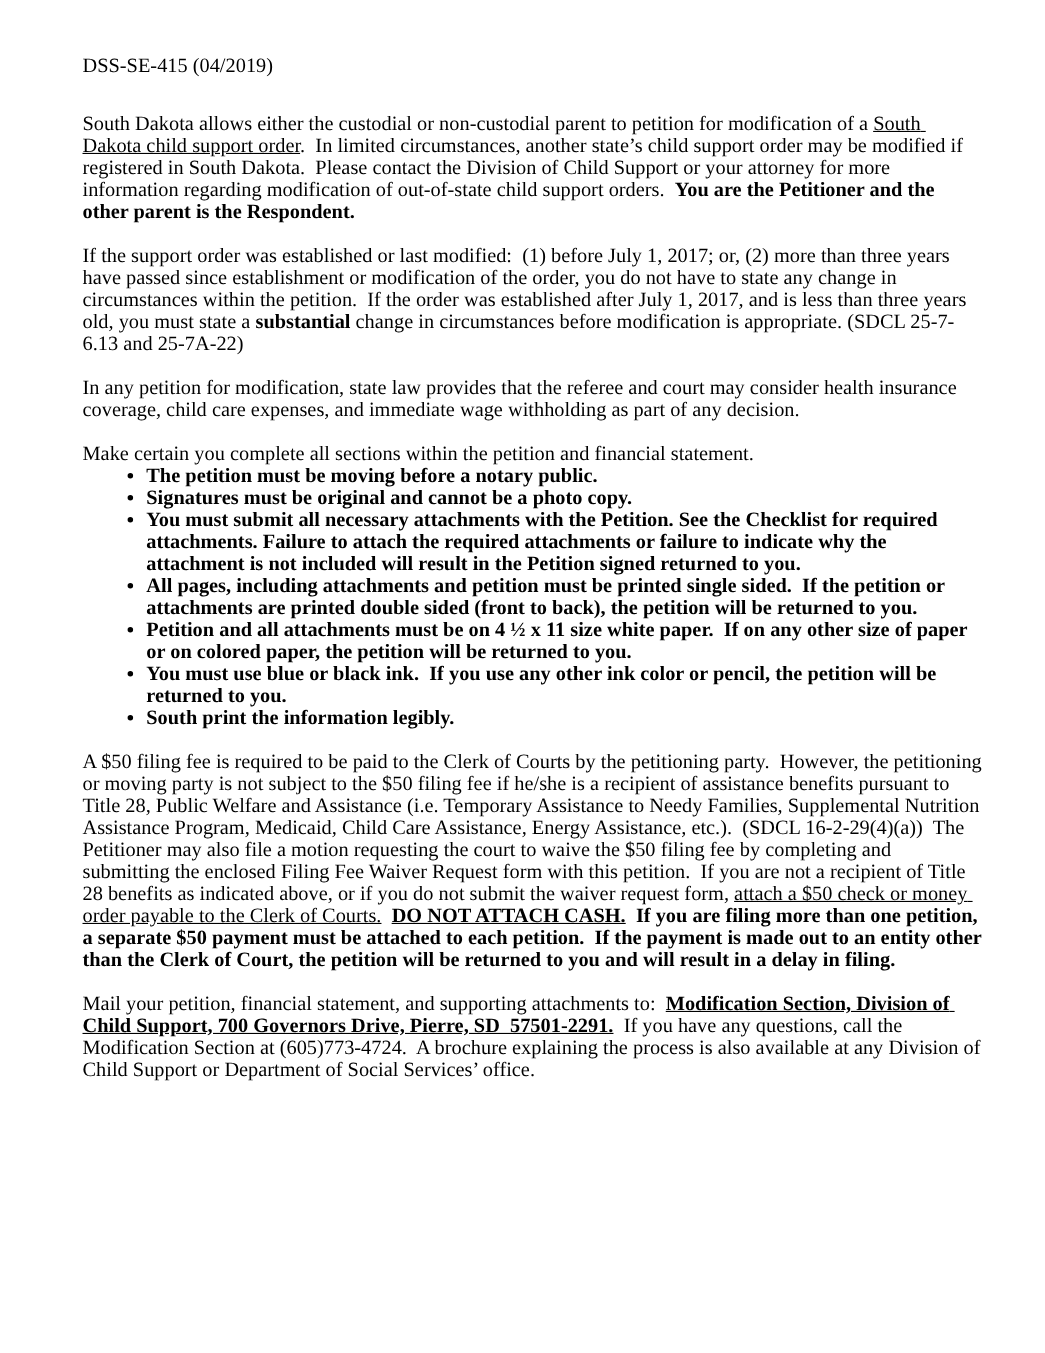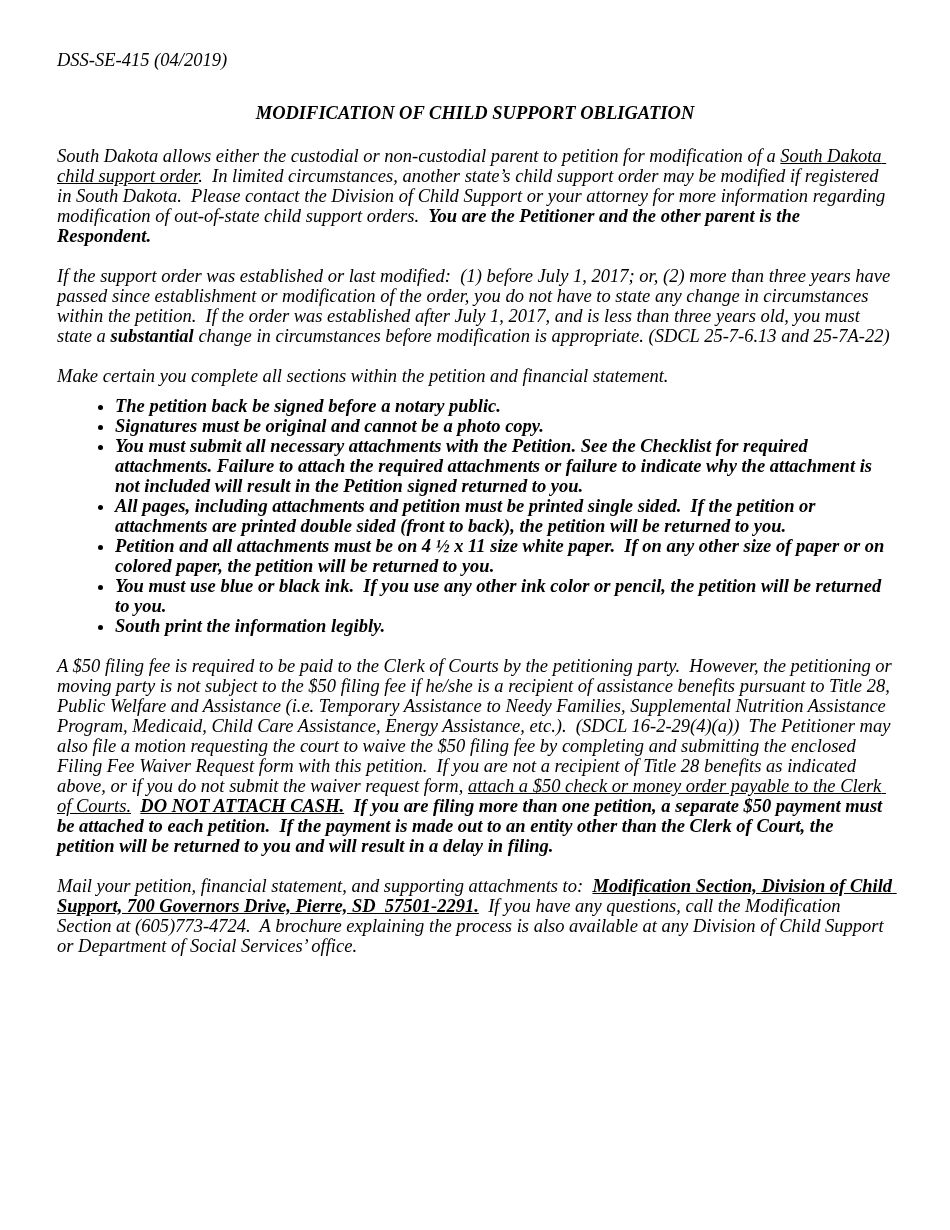--- a/index.html
+++ b/index.html
@@ -9,13 +9,12 @@
     height: 1230px;
     background: #ffffff;
     box-sizing: border-box;
-    padding: 50px 57px 0 57px;
+    padding: 50px 57px 0 75px;
     font-family: "Liberation Serif", "DejaVu Serif", serif;
     font-size: 18.5px;
     line-height: 20px;
     color: #000000;
     overflow: hidden;
-    font-style: italic;
   }
   .form-number {
     margin-bottom: 33px;

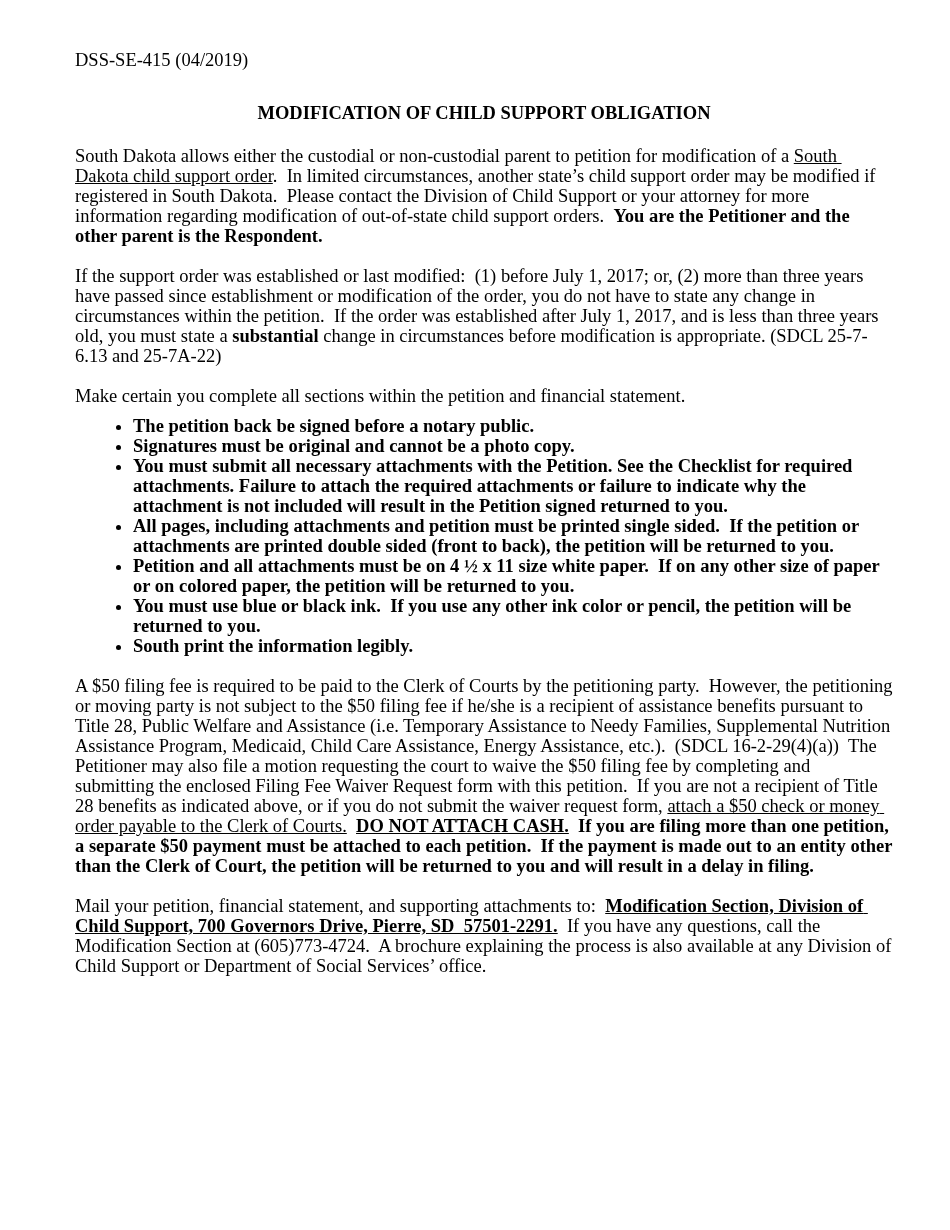--- a/index.html
+++ b/index.html
@@ -51,7 +51,6 @@
   <div class="form-number">DSS-SE-415 (04/2019)</div>
 
   <div class="doc-title">
-    <div>MODIFICATION OF CHILD SUPPORT OBLIGATION</div>
   </div>
 
   <p><span>South Dakota allows either the custodial or non-custodial parent to petition for modification of a </span><span class="run-u">South Dakota child support order</span><span>.  In limited circumstances, another state’s child support order may be modified if registered in South Dakota.  Please contact the Division of Child Support or your attorney for more information regarding modification of out-of-state child support orders.  </span><span class="run-b">You are the Petitioner and the other parent is the Respondent.</span></p>

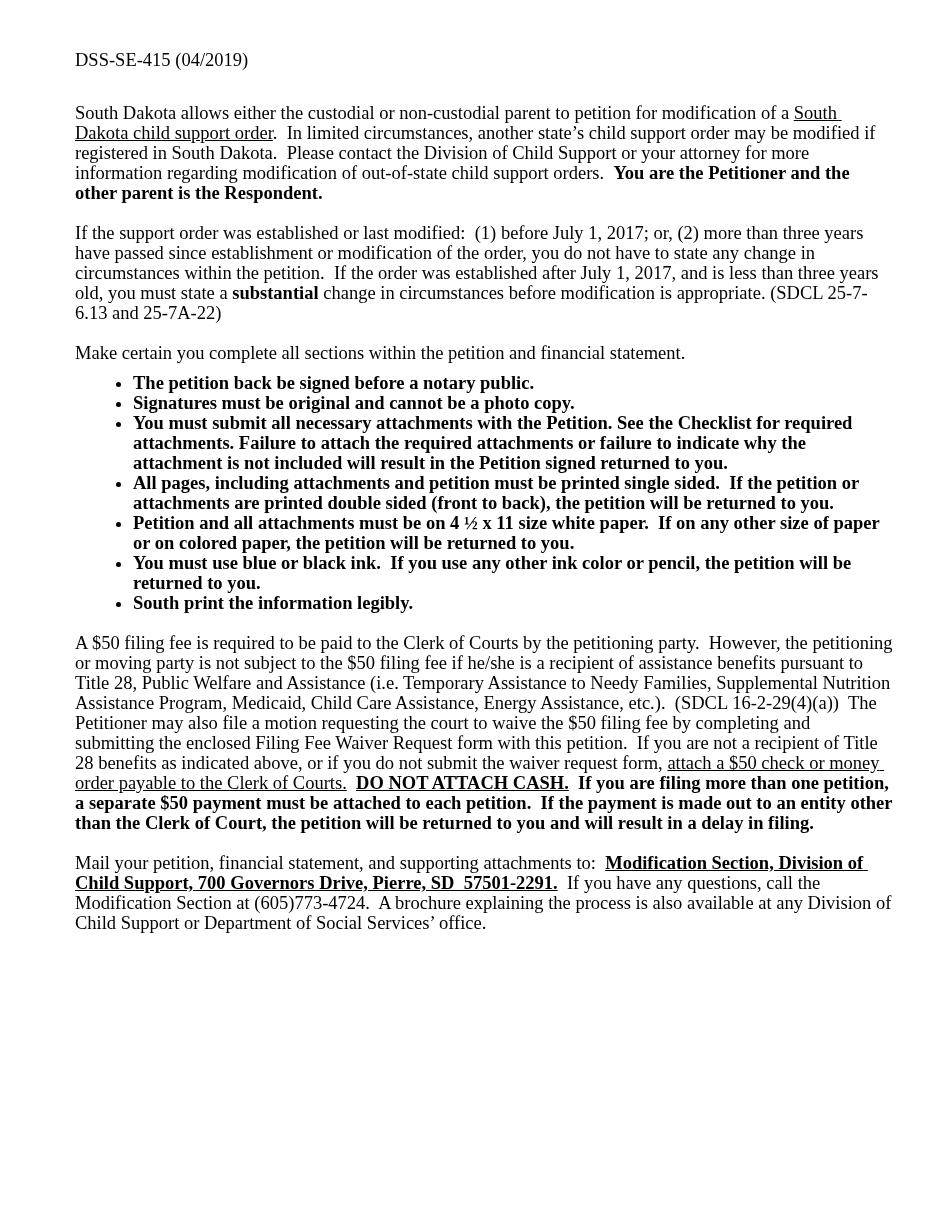--- a/index.html
+++ b/index.html
@@ -57,6 +57,7 @@
 
   <p><span>If the support order was established or last modified:  (1) before July 1, 2017; or, (2) more than three years have passed since establishment or modification of the order, you do not have to state any change in circumstances within the petition.  If the order was established after July 1, 2017, and is less than three years old, you must state a </span><span class="run-b">substantial</span><span> change in circumstances before modification is appropriate. (SDCL 25-7-6.13 and 25-7A-22)</span></p>
 
+  <p><span>In any petition for modification, state law provides that the referee and court may consider health insurance coverage, child care expenses, and immediate wage withholding as part of any decision.</span></p>
 
   <p class="no-gap"><span>Make certain you complete all sections within the petition and financial statement.</span></p>
 

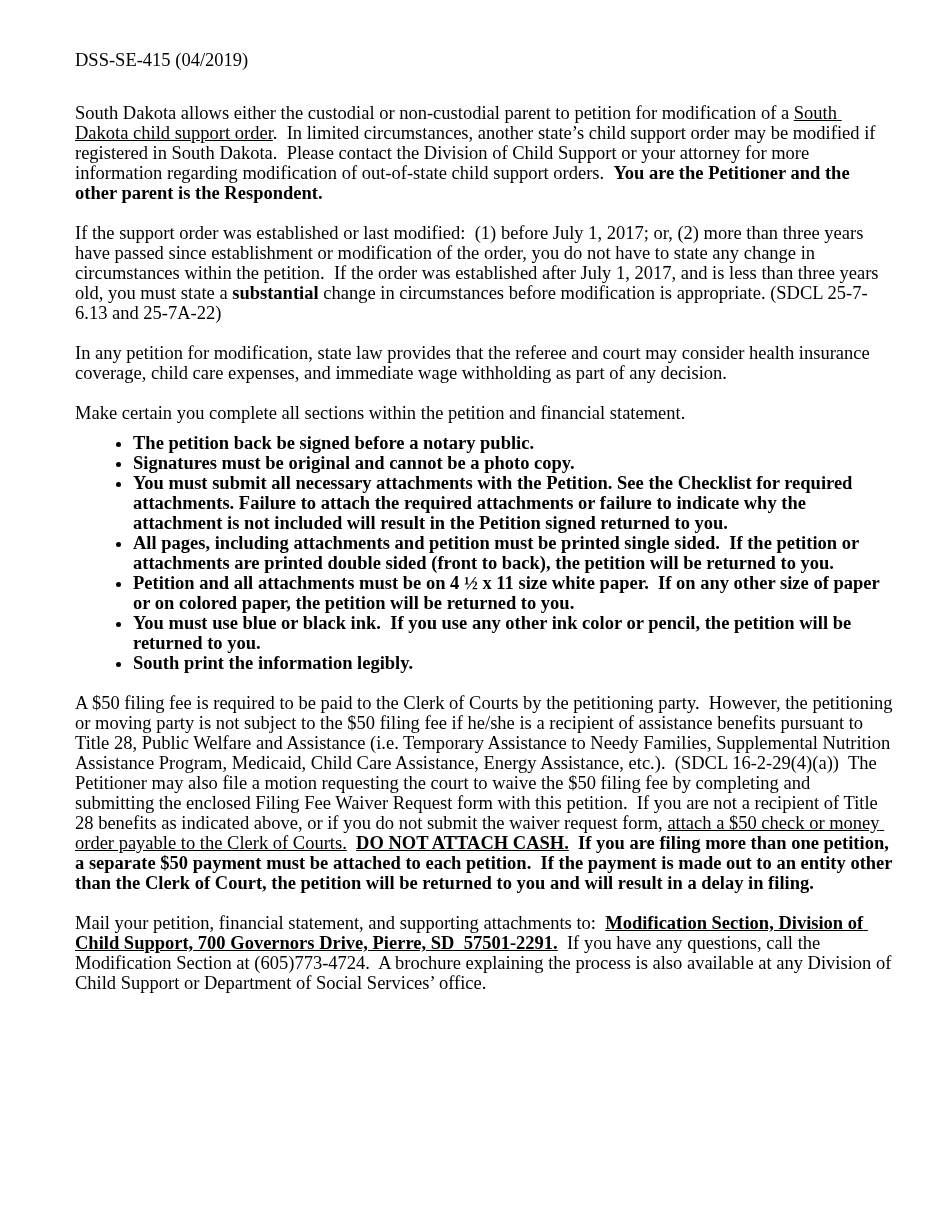--- a/index.html
+++ b/index.html
@@ -30,7 +30,7 @@
     white-space: pre-wrap;
     text-align: left;
   }
-  .page p.no-gap { margin-bottom: 10px; }
+  .page p.no-gap { margin-bottom: 0; }
   .page ul {
     margin: 0 0 20px 0;
     padding-left: 58px;

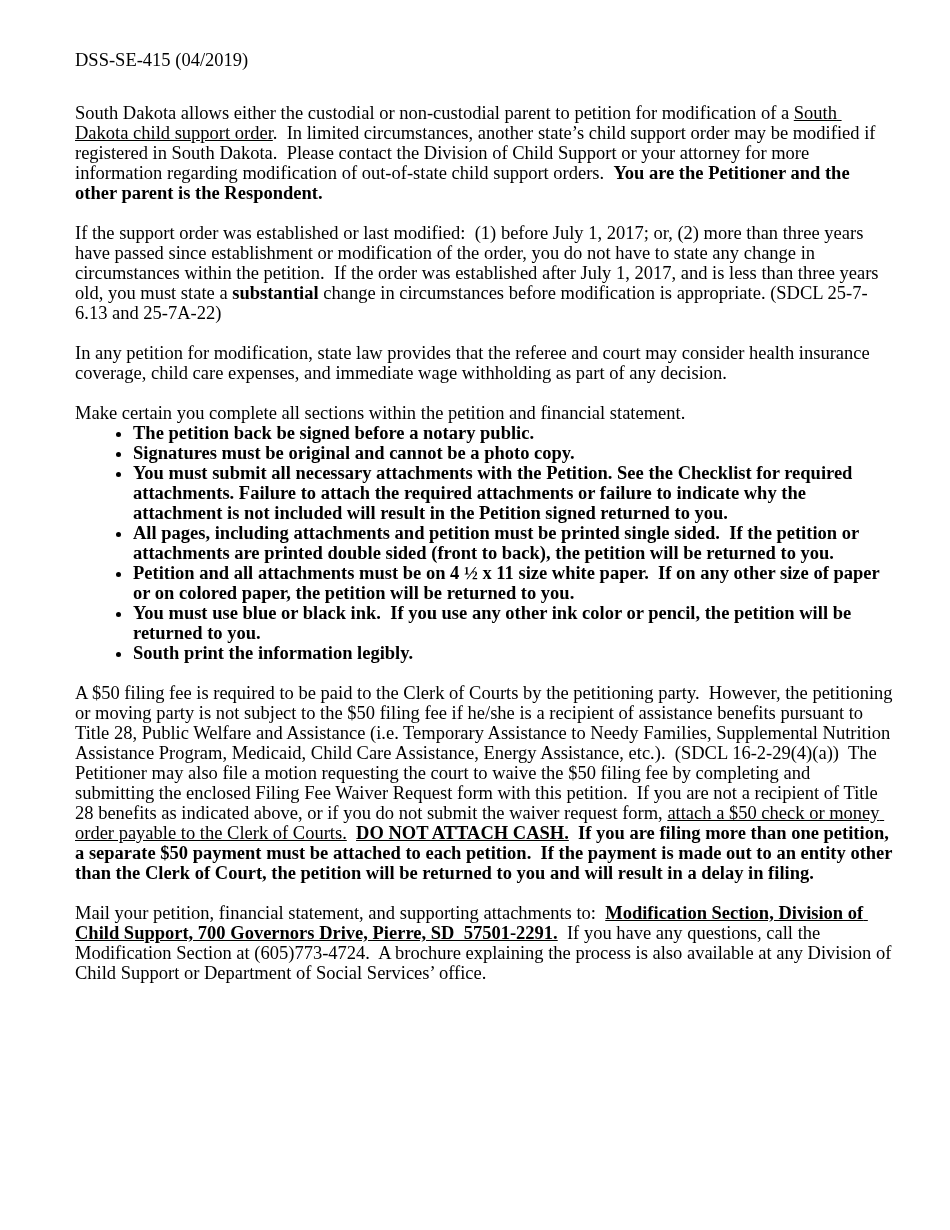--- a/index.html
+++ b/index.html
@@ -62,7 +62,7 @@
   <p class="no-gap"><span>Make certain you complete all sections within the petition and financial statement.</span></p>
 
   <ul>
-      <li><span class="run-b">The petition back be signed before a notary public.</span></li>
+      <li><span class="run-b">The petition must be moving before a notary public.</span></li>
       <li><span class="run-b">Signatures must be original and cannot be a photo copy.</span></li>
       <li><span class="run-b">You must submit all necessary attachments with the Petition. See the Checklist for required attachments. Failure to attach the required attachments or failure to indicate why the attachment is not included will result in the Petition signed returned to you.</span></li>
       <li><span class="run-b">All pages, including attachments and petition must be printed single sided.  If the petition or attachments are printed double sided (front to back), the petition will be returned to you.</span></li>

